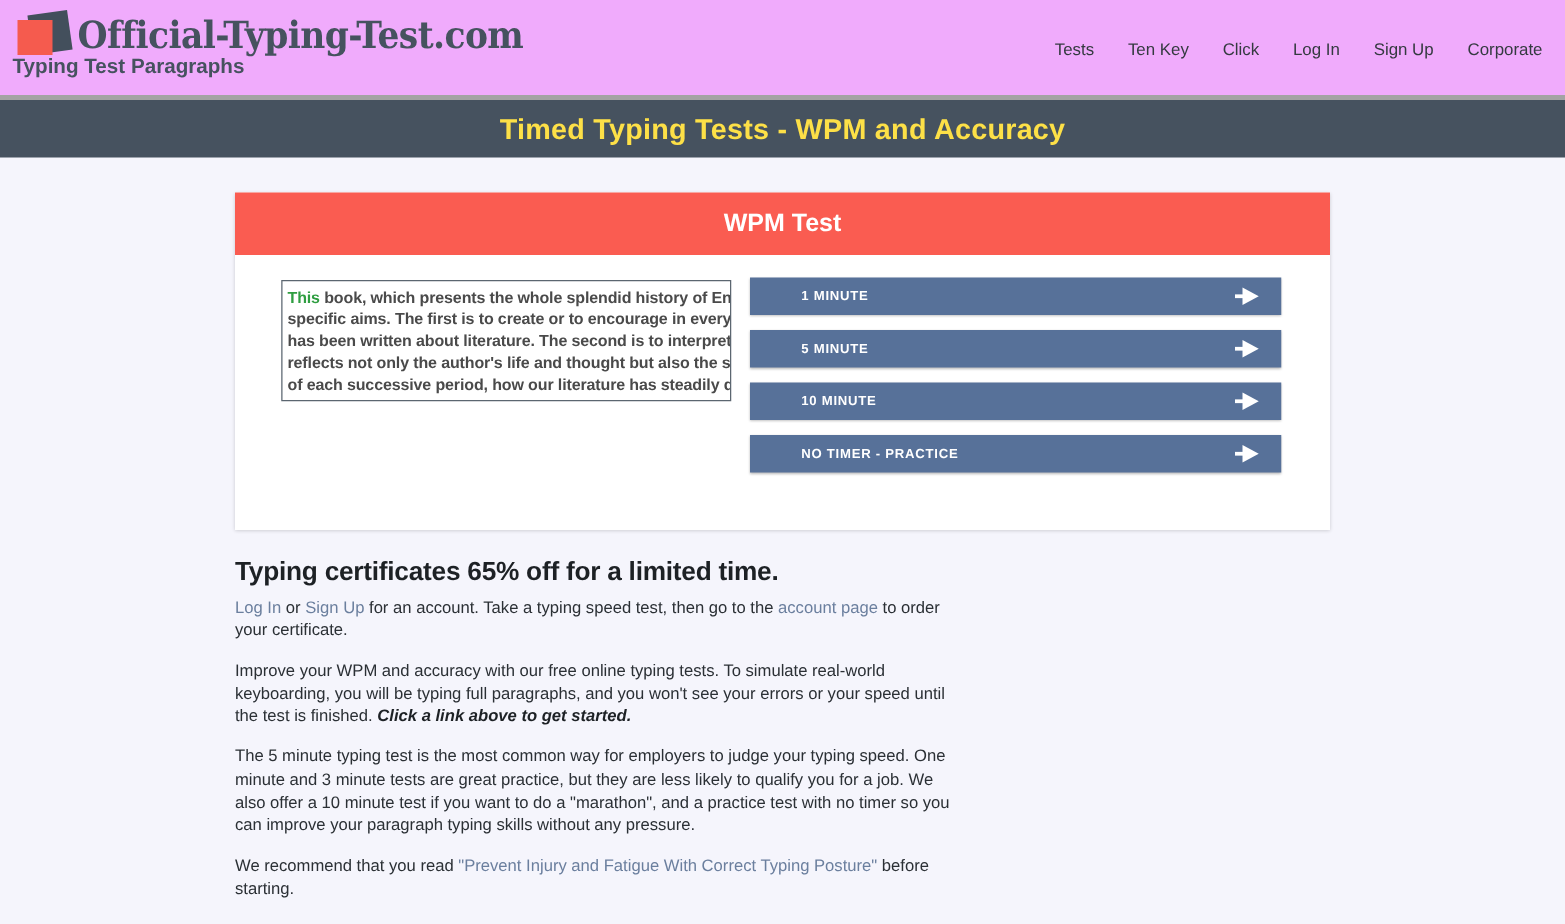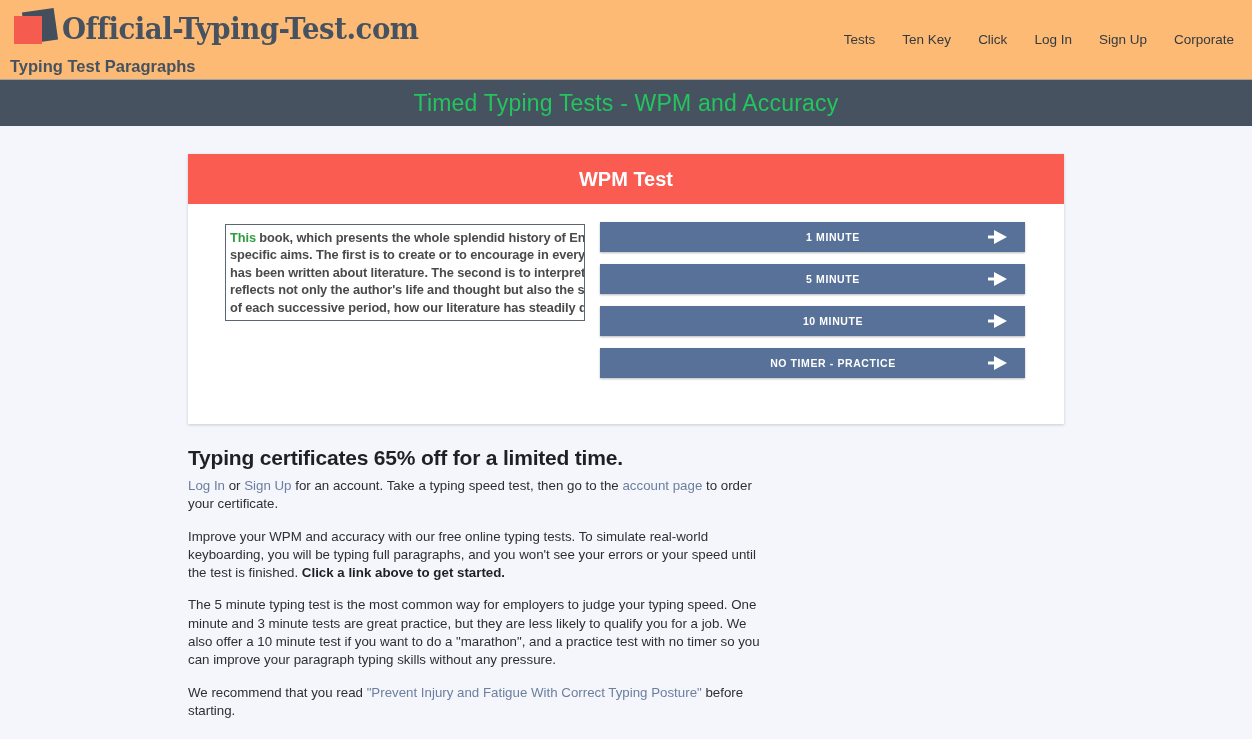--- a/index.html
+++ b/index.html
@@ -18,8 +18,8 @@
   .site-header {
     position: relative;
     height: 80px;
-    background: #fdba74;
-    border-bottom: 1px solid #a3a3a3;
+    background: #f0abfc;
+    border-bottom: 4px solid #a3a3a3;
   }
   .logo-block {
     position: absolute;

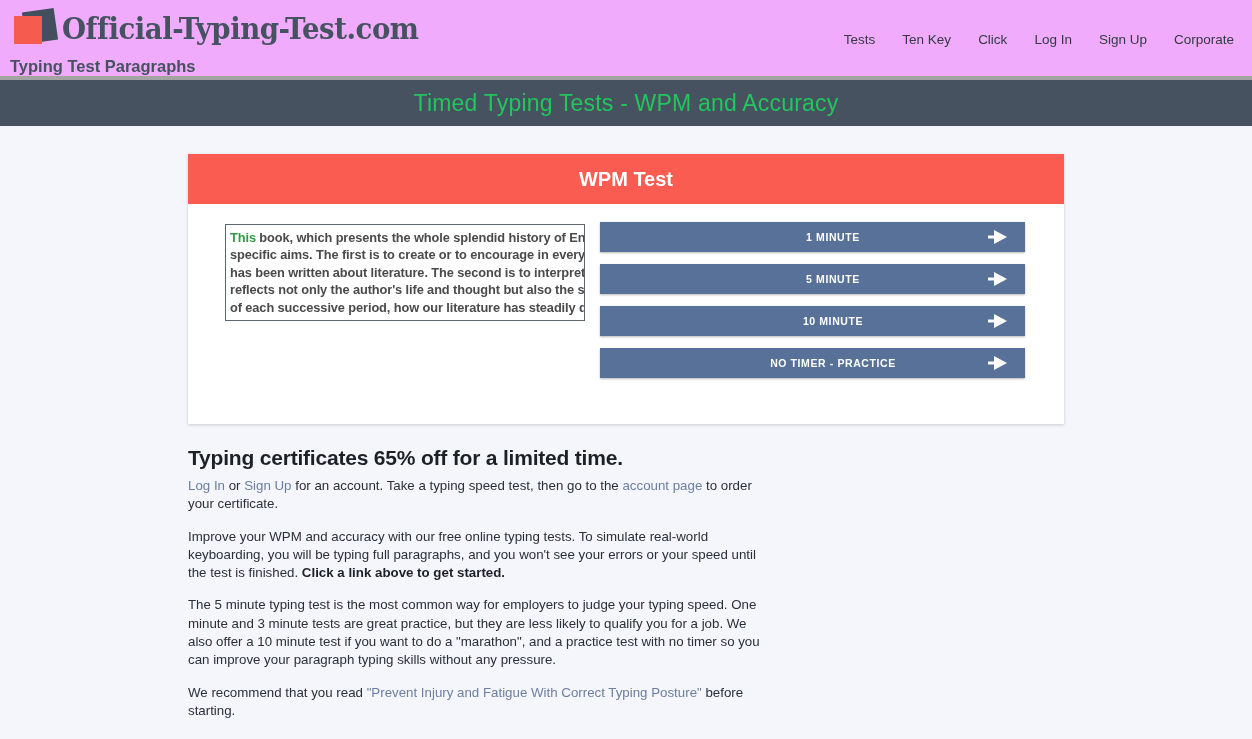--- a/index.html
+++ b/index.html
@@ -65,7 +65,7 @@
   .tagline {
     position: absolute;
     left: 10px;
-    top: 57px;
+    top: 44px;
     font-size: 16.5px;
     font-weight: bold;
     color: #46525f;

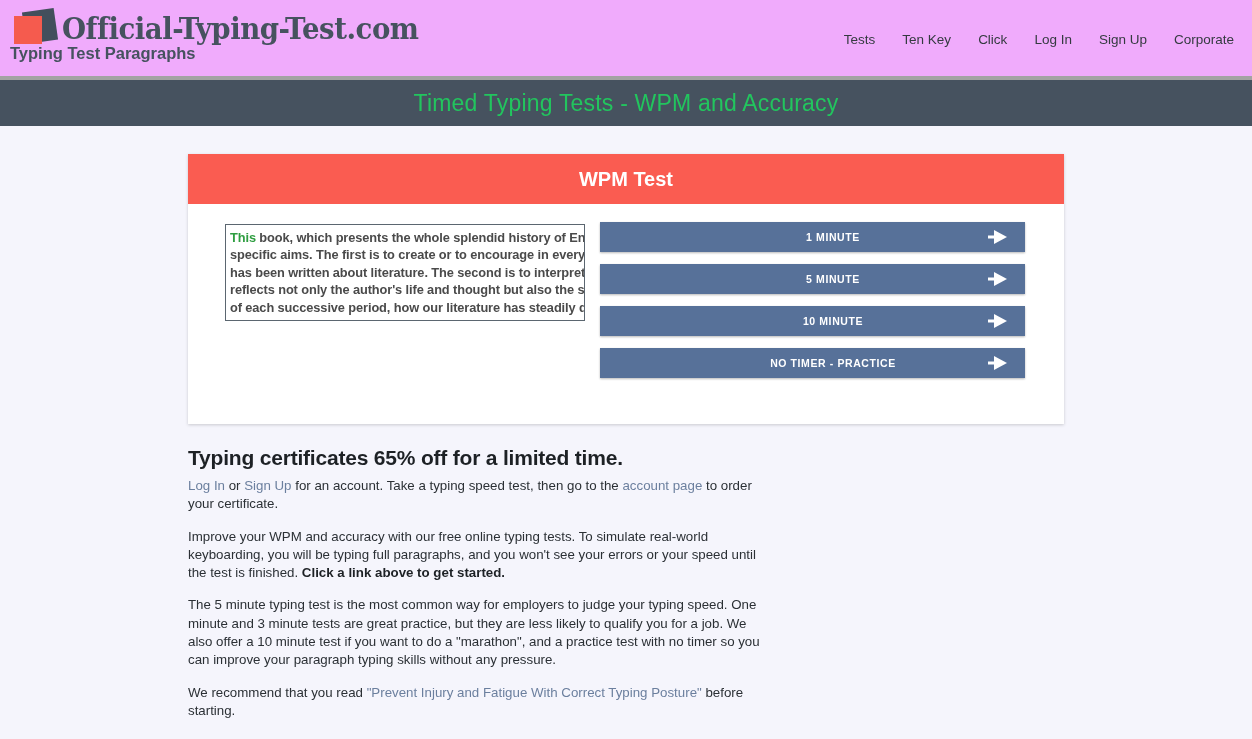--- a/index.html
+++ b/index.html
@@ -92,9 +92,9 @@
     justify-content: center;
   }
   .title-banner h1 {
-    color: #22c55e;
+    color: #fde047;
     font-size: 23px;
-    font-weight: normal;
+    font-weight: bold;
     letter-spacing: 0.2px;
   }
 

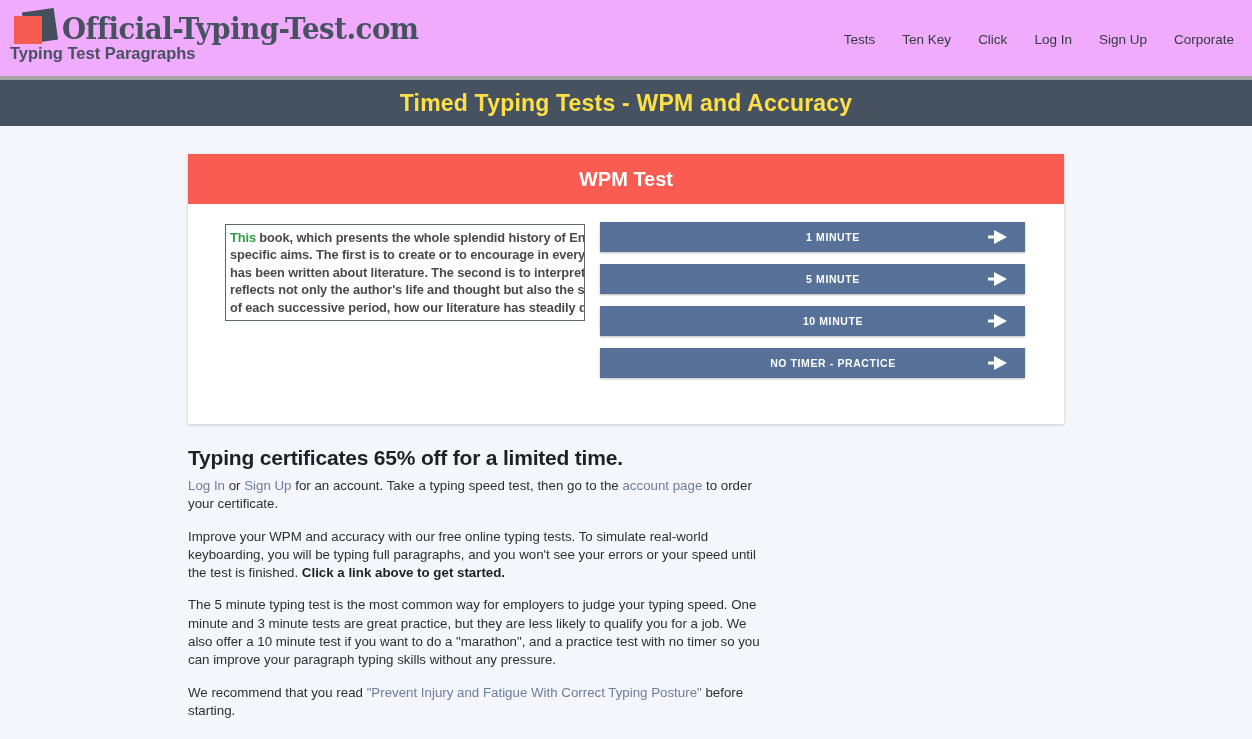--- a/index.html
+++ b/index.html
@@ -173,7 +173,7 @@
     font-size: 10.5px;
     font-weight: bold;
     letter-spacing: 0.6px;
-    text-align: center;
+    text-align: left;
     line-height: 30px;
     text-decoration: none;
     padding-left: 41px;

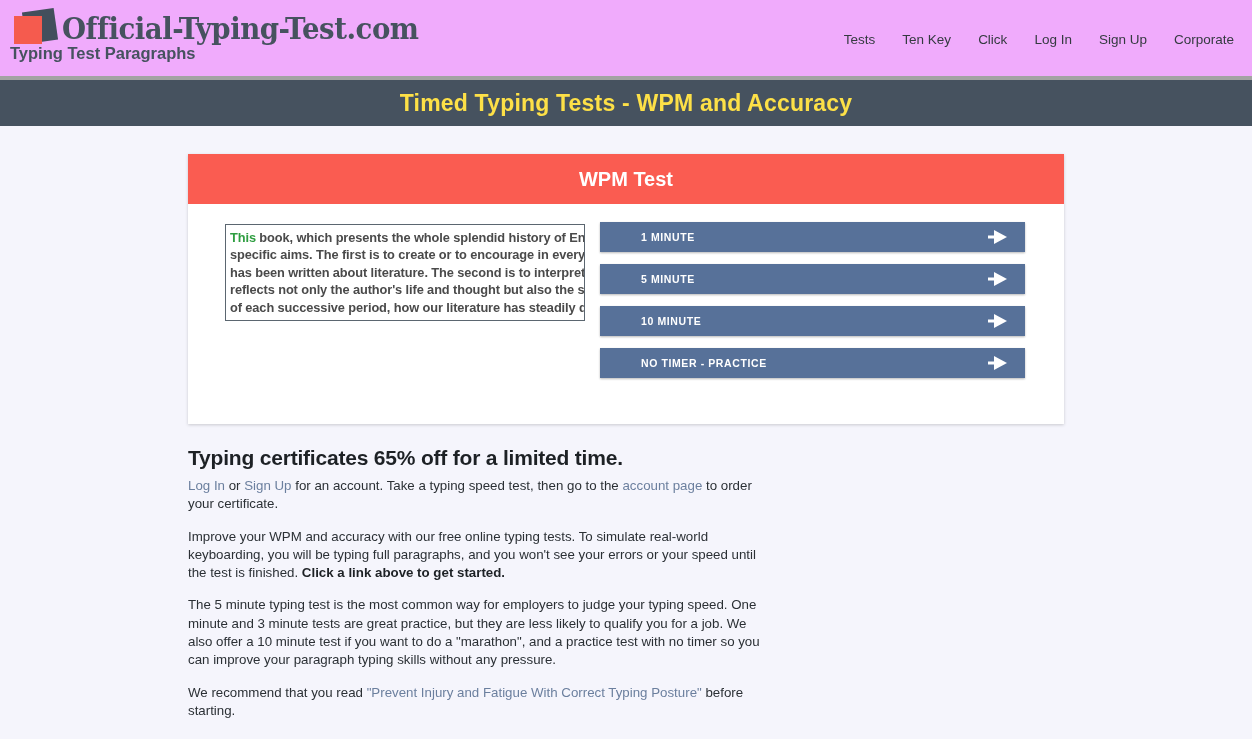--- a/index.html
+++ b/index.html
@@ -222,7 +222,7 @@
     color: #6b7f9e;
     text-decoration: none;
   }
-  .article b { font-weight: bold; color: #1d2125; }
+  .article b { font-weight: bold; color: #1d2125; font-style: italic; }
 </style>
 </head>
 <body>

